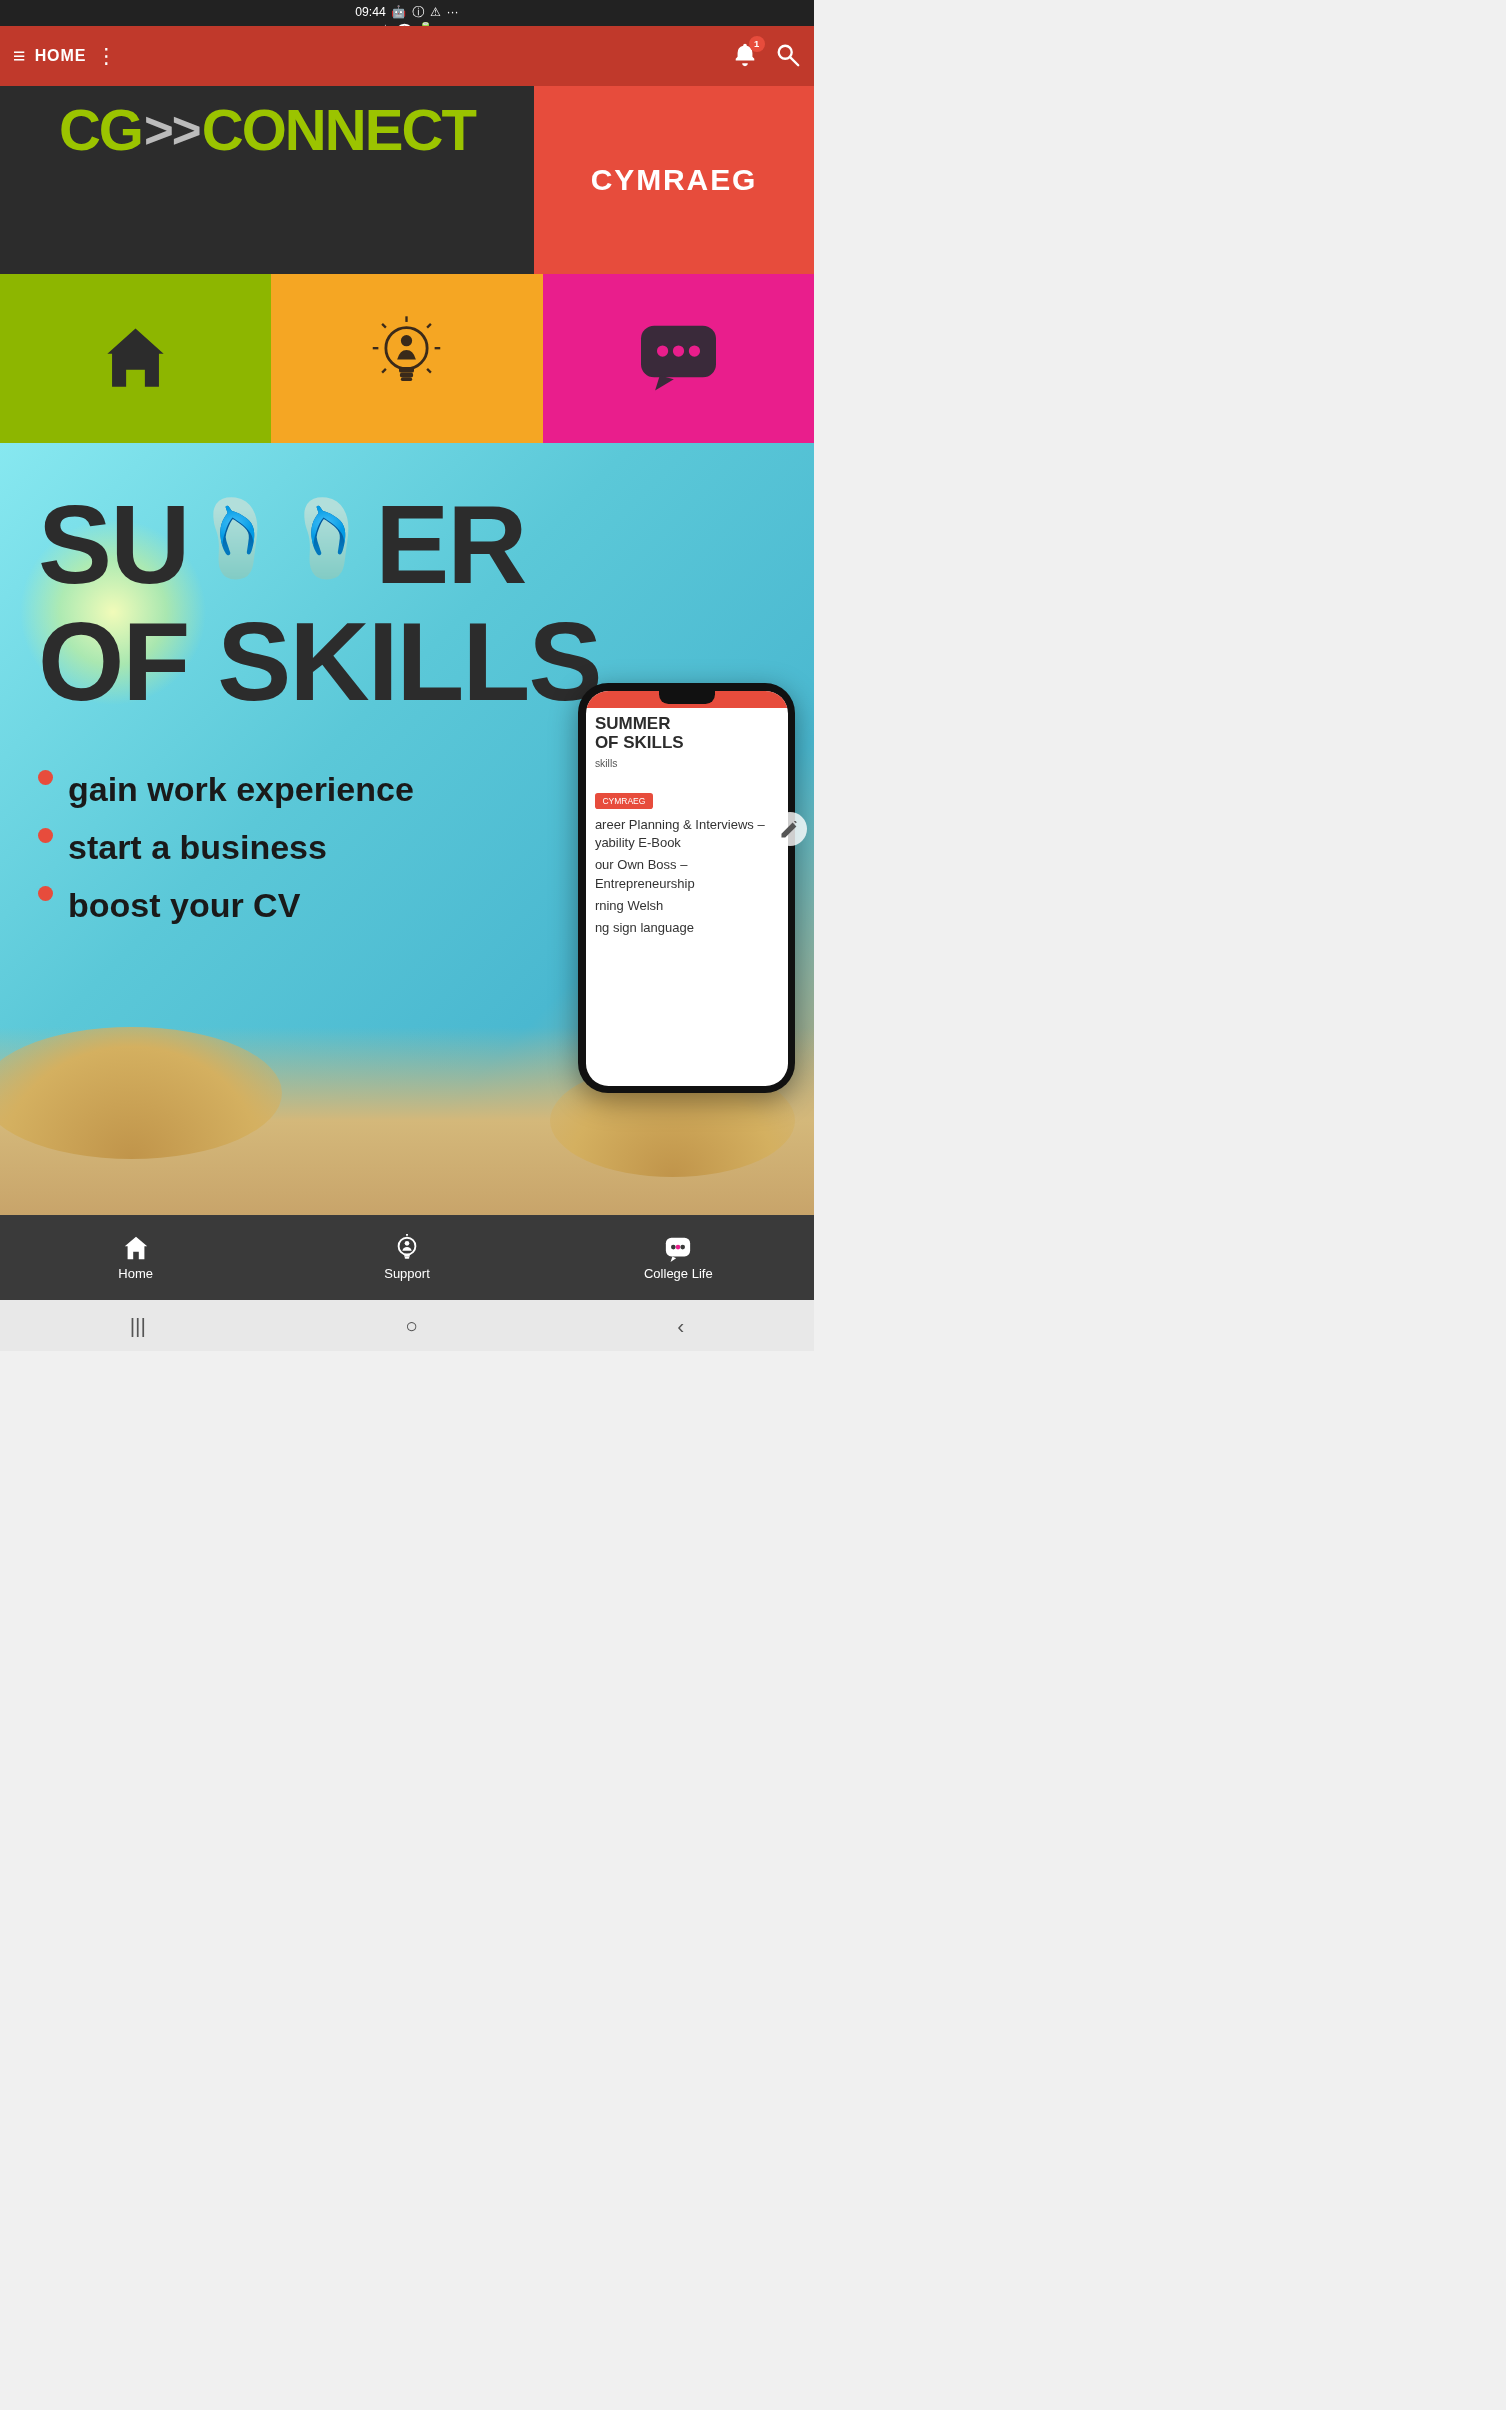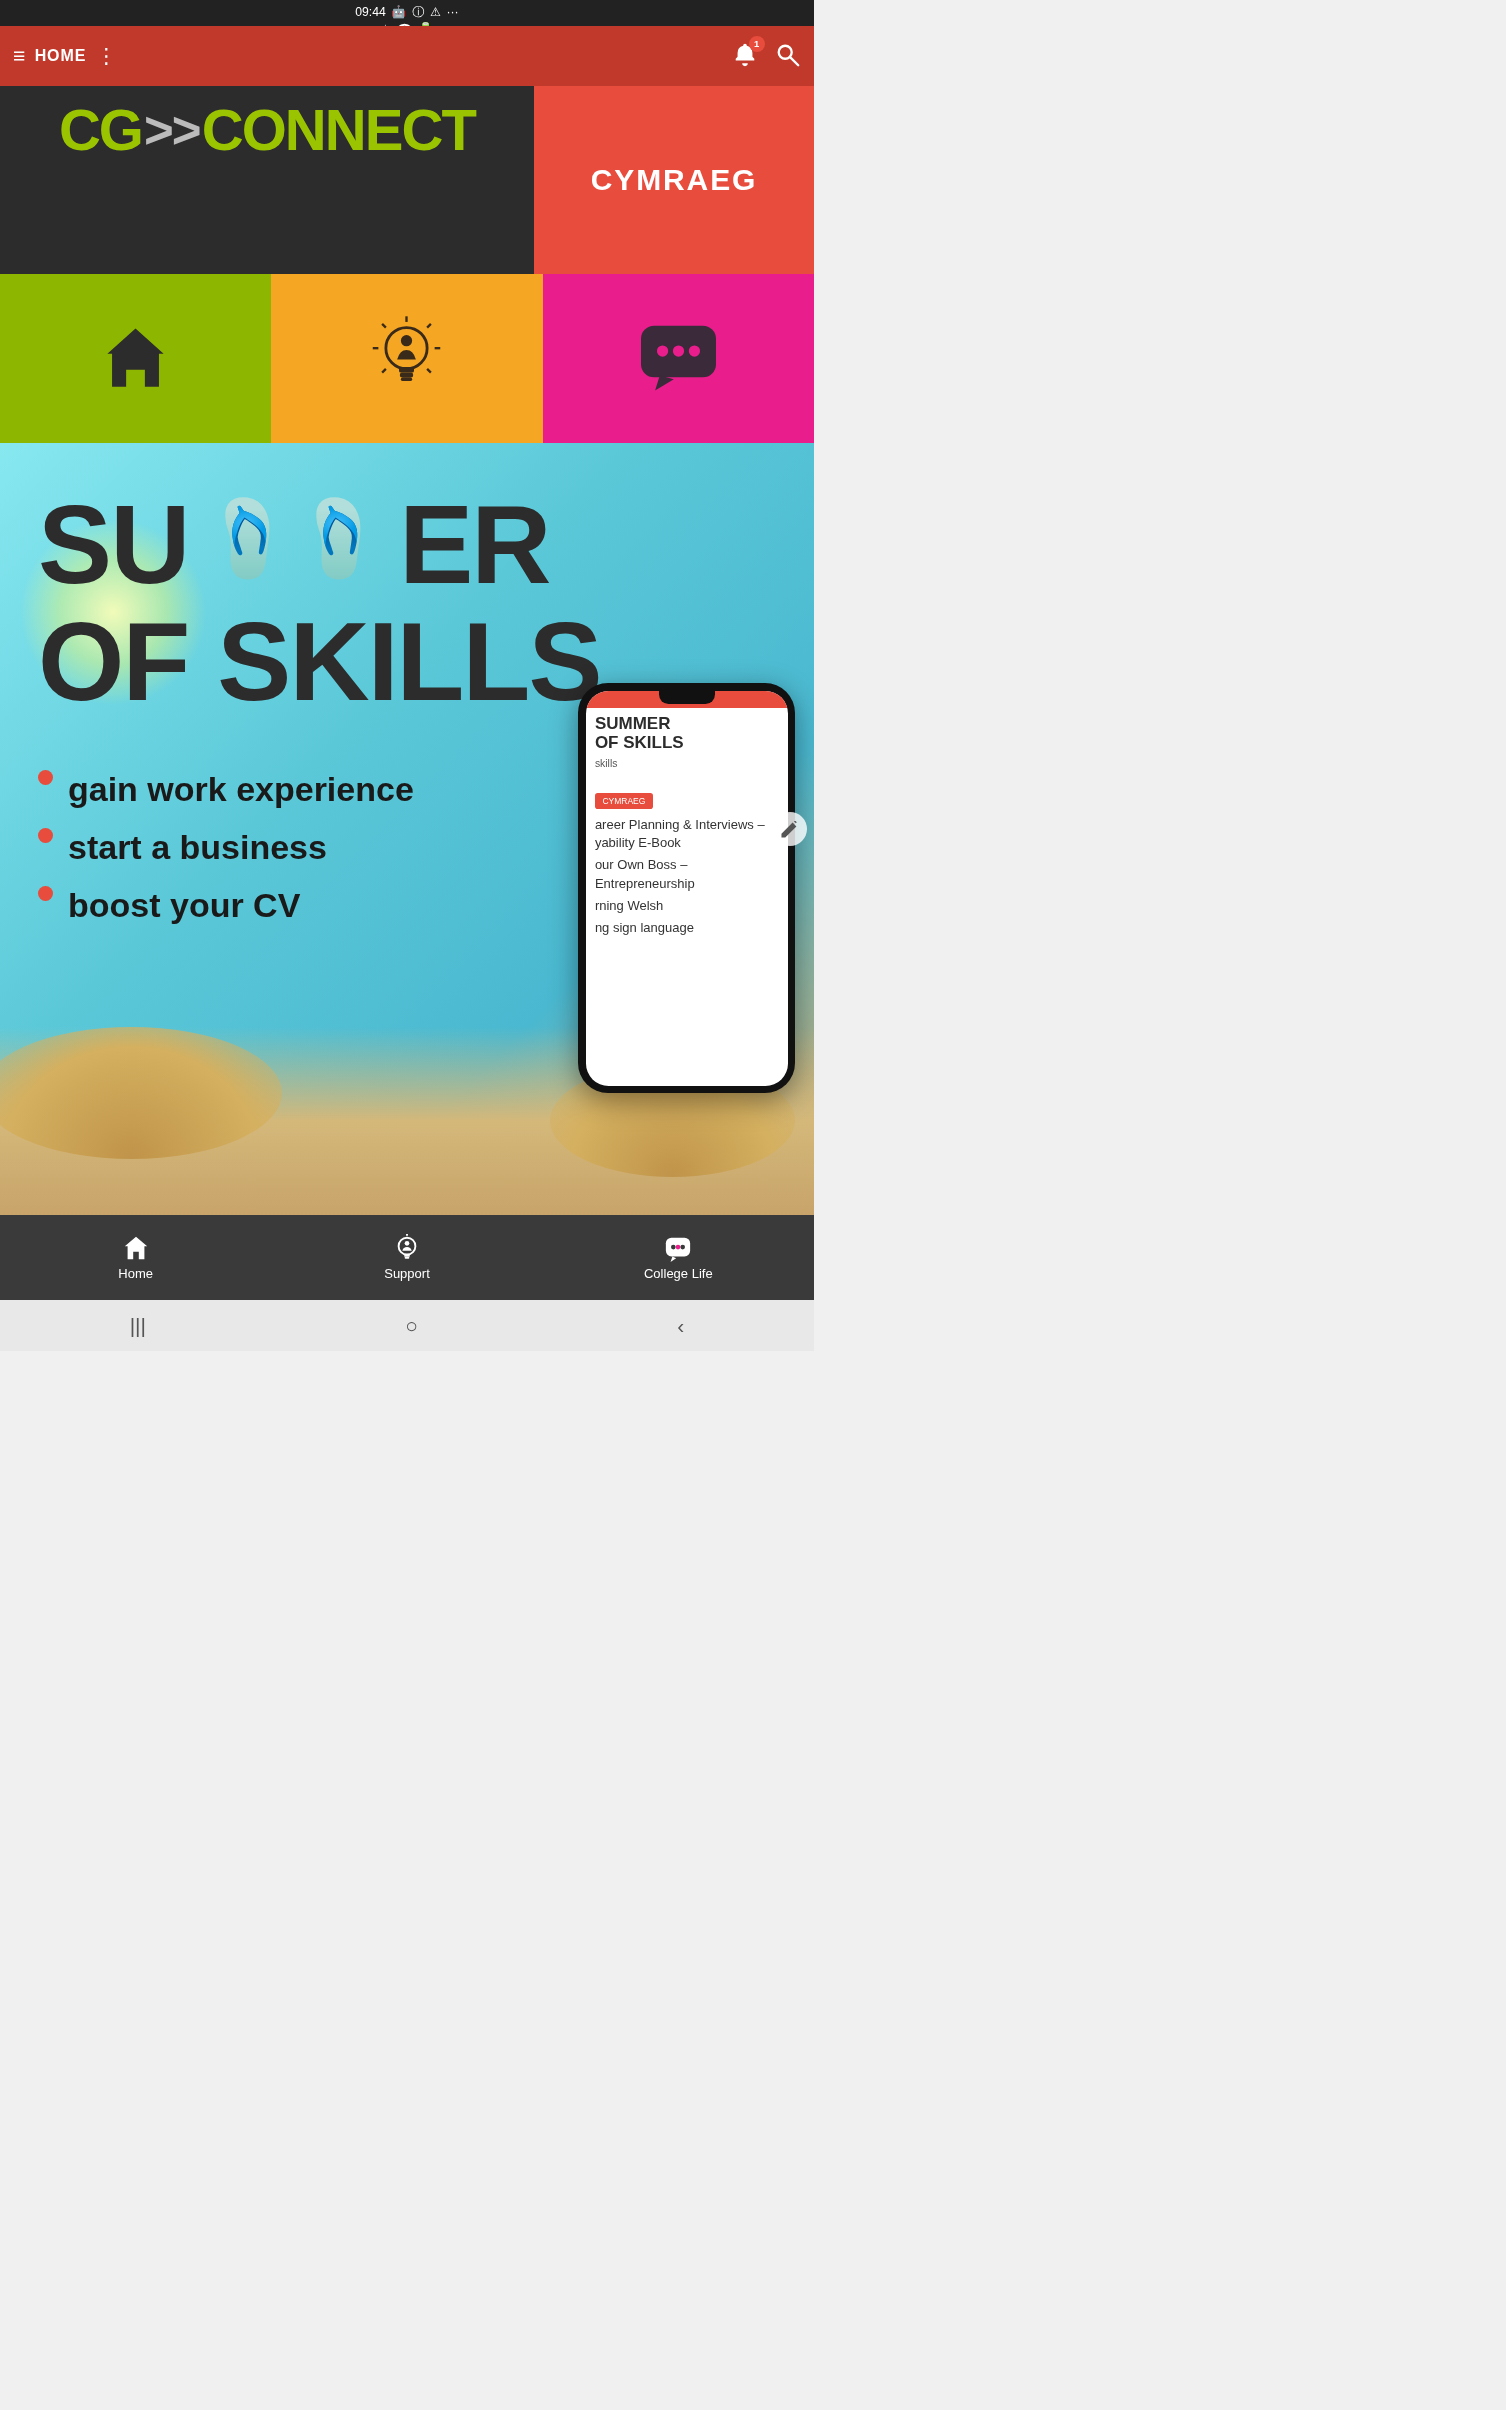--- a/index.html
+++ b/index.html
@@ -210,7 +210,7 @@
       color: #2c2c2c;
       display: flex;
       align-items: center;
-      gap: 12px;
+      gap: 0;
       letter-spacing: -1.9px;
       text-align: center;
     }

